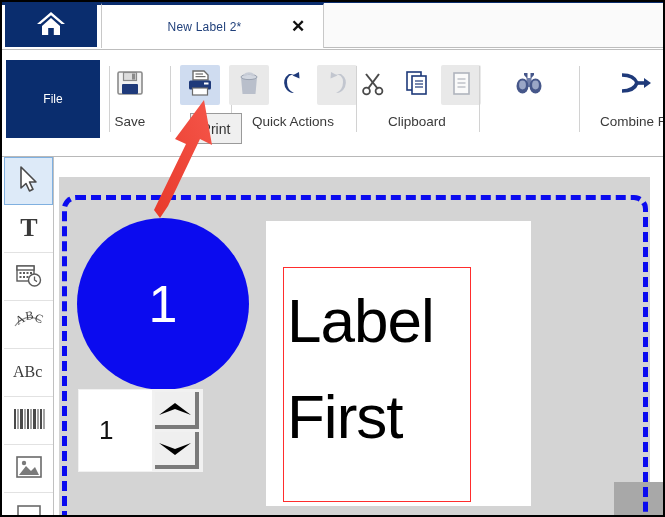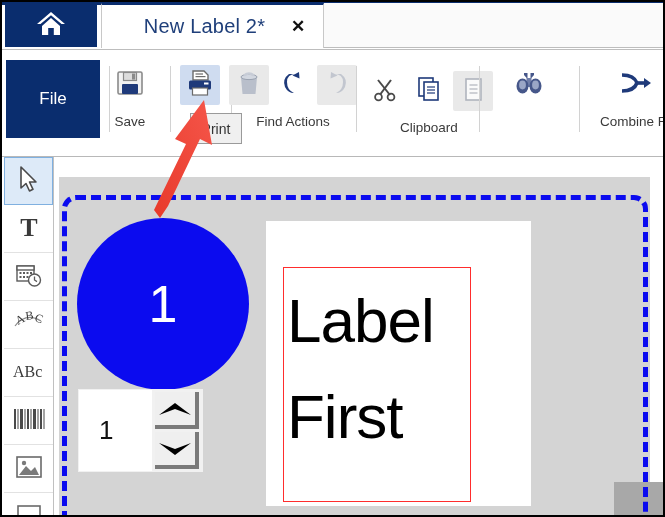--- a/index.html
+++ b/index.html
@@ -43,7 +43,7 @@
   }
   .tab-title{
     flex:1;text-align:center;
-    color:#1f3f7a;font-size:20px;
+    color:#1f3f7a;font-size:12px;
     padding-left:26px;
     letter-spacing:.2px;
   }

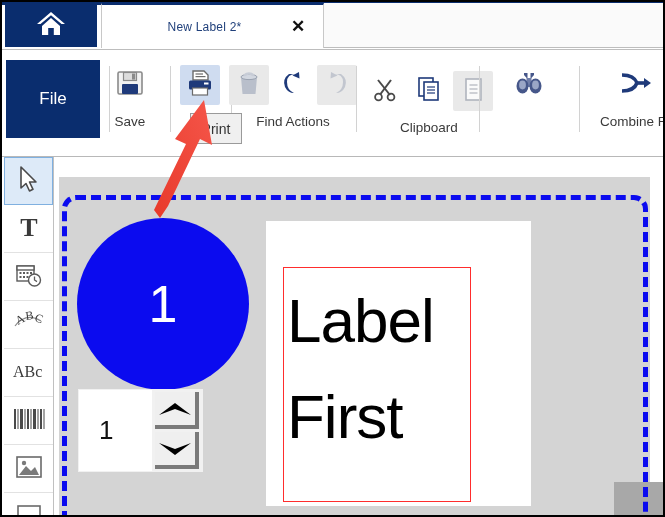--- a/index.html
+++ b/index.html
@@ -75,7 +75,7 @@
     position:absolute;left:4px;top:10px;width:94px;height:78px;
     background:#0a2d6e;color:#fff;
     display:flex;align-items:center;justify-content:center;
-    font-size:17px;cursor:pointer;
+    font-size:12px;cursor:pointer;
   }
   .rgroup{
     position:absolute;top:10px;height:80px;

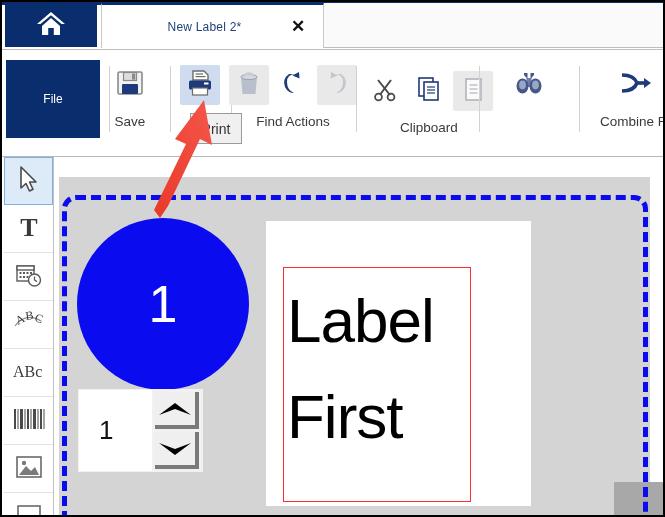--- a/index.html
+++ b/index.html
@@ -290,7 +290,7 @@
           </span>
         </div>
       </div>
-      <div class="glabel">Find Actions</div>
+      <div class="glabel">Quick Actions</div>
     </div>
 
     <div class="sep" style="left:354px;"></div>

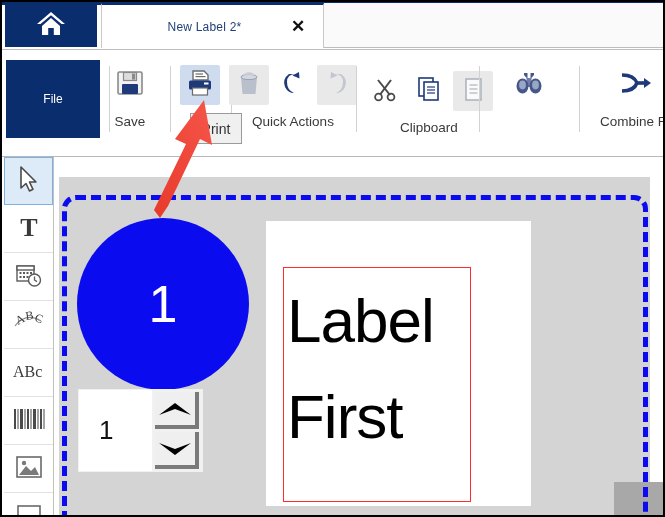--- a/index.html
+++ b/index.html
@@ -294,7 +294,7 @@
     </div>
 
     <div class="sep" style="left:354px;"></div>
-    <div class="rgroup" style="left:369px;width:116px;justify-content:center;">
+    <div class="rgroup" style="left:357px;width:116px;">
       <div class="icons">
         <div class="iconbtn">
           <span>

